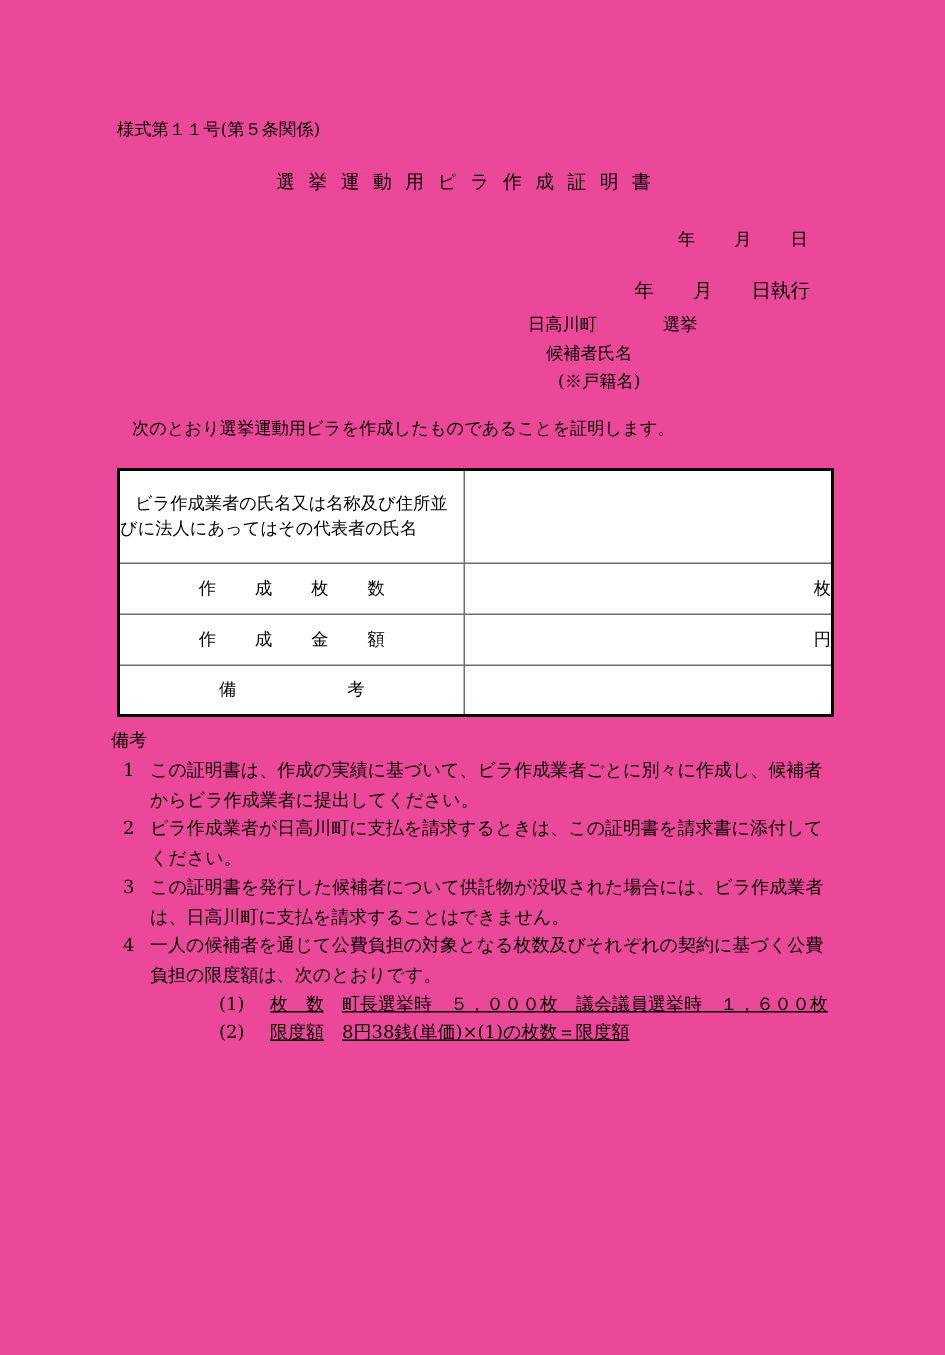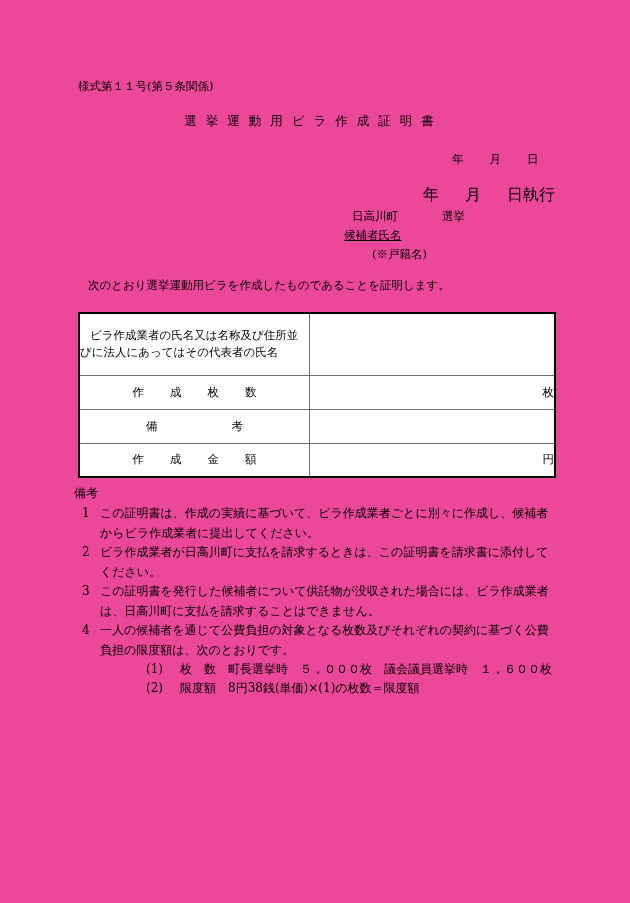--- a/index.html
+++ b/index.html
@@ -58,7 +58,7 @@
     position: absolute;
     left: 423px;
     top: 185px;
-    font-size: 16px;
+    font-size: 13px;
     white-space: nowrap;
   }
   .exec-line span.gap { display: inline-block; width: 26px; }

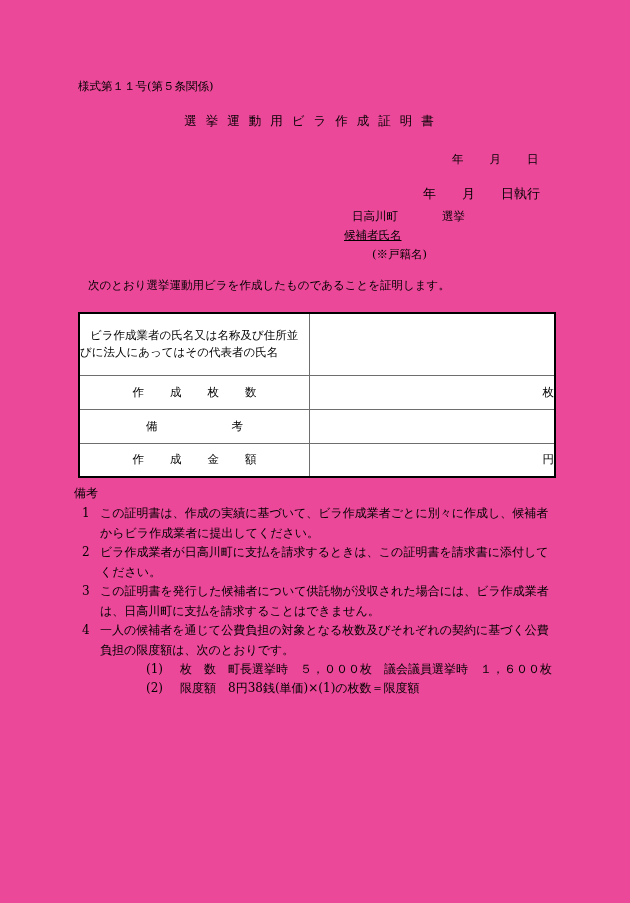--- a/index.html
+++ b/index.html
@@ -74,11 +74,10 @@
 
   .candidate-line {
     position: absolute;
-    left: 344px;
+    left: 364px;
     top: 228px;
     font-size: 11.5px;
     white-space: nowrap;
-    text-decoration: underline;
   }
   .koseki-line {
     position: absolute;

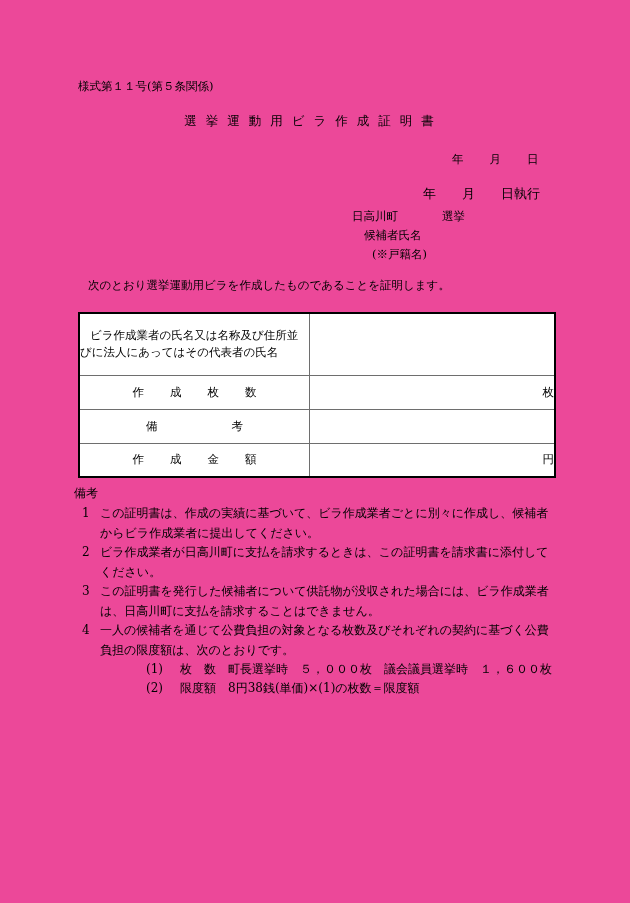--- a/index.html
+++ b/index.html
@@ -227,18 +227,18 @@
       </tr>
       <tr class="row-normal">
         <td class="label-col">
+          <span class="label-spaced">作<span class="sp3"></span>成<span class="sp3"></span>金<span class="sp3"></span>額</span>
+        </td>
+        <td class="value-col unit-cell">
+          <span>円</span>
+        </td>
+      </tr>
+      <tr class="row-normal">
+        <td class="label-col">
           <span class="label-bikou">備<span class="spwide"></span>考</span>
         </td>
         <td class="value-col">
           <span></span>
-        </td>
-      </tr>
-      <tr class="row-normal">
-        <td class="label-col">
-          <span class="label-spaced">作<span class="sp3"></span>成<span class="sp3"></span>金<span class="sp3"></span>額</span>
-        </td>
-        <td class="value-col unit-cell">
-          <span>円</span>
         </td>
       </tr>
     </tbody>

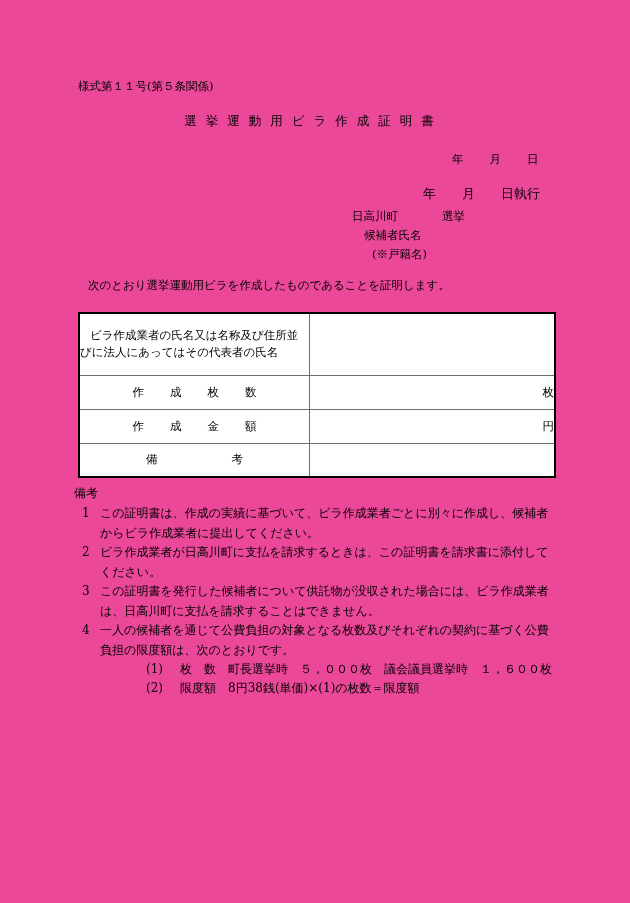--- a/index.html
+++ b/index.html
@@ -176,6 +176,7 @@
   .subitem {
     padding-left: 46px;
     white-space: nowrap;
+    text-decoration: underline;
   }
   .subitem .sn { display: inline-block; width: 34px; }
   .subitem .sp2 { display: inline-block; width: 12px; }

